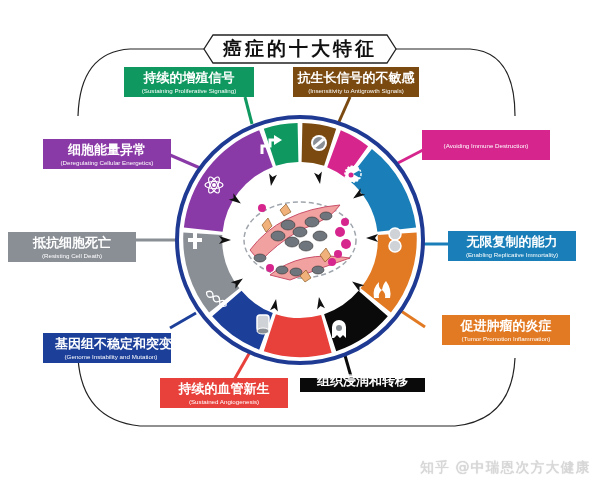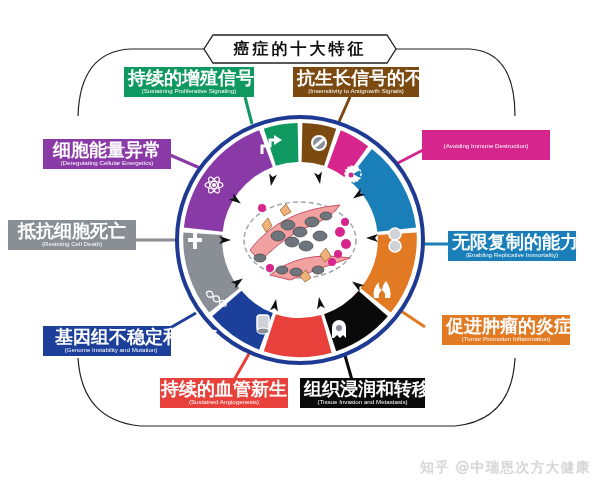--- a/index.html
+++ b/index.html
@@ -5,7 +5,7 @@
   html, body { margin:0; padding:0; background:#ffffff; }
   body { width:600px; height:493px; position:relative; overflow:hidden; font-family:"DejaVu Sans", sans-serif; }
   .frame { position:absolute; left:0; top:0; }
-  .title-box { position:absolute; left:205px; top:35px; width:190px; height:28px; display:flex; align-items:center; justify-content:center; font-size:16px; font-weight:bold; color:#111; letter-spacing:3px; }
+  .title-box { position:absolute; left:205px; top:35px; width:190px; height:28px; display:flex; align-items:center; justify-content:center; font-size:19px; font-weight:bold; color:#111; letter-spacing:3px; }
   .label { position:absolute; color:#fff; text-align:center; box-sizing:border-box; padding:2px 4px 2px 4px; display:flex; flex-direction:column; justify-content:center; }
   .label .zh { font-size:18px; font-weight:bold; line-height:16px; white-space:nowrap; }
   .label .en { font-size:6.2px; line-height:9px; white-space:nowrap; font-family:"Liberation Sans", sans-serif; }

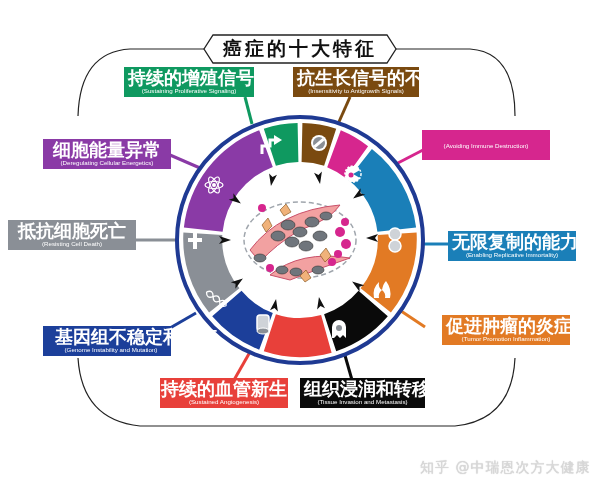--- a/index.html
+++ b/index.html
@@ -7,7 +7,7 @@
   .frame { position:absolute; left:0; top:0; }
   .title-box { position:absolute; left:205px; top:35px; width:190px; height:28px; display:flex; align-items:center; justify-content:center; font-size:19px; font-weight:bold; color:#111; letter-spacing:3px; }
   .label { position:absolute; color:#fff; text-align:center; box-sizing:border-box; padding:2px 4px 2px 4px; display:flex; flex-direction:column; justify-content:center; }
-  .label .zh { font-size:18px; font-weight:bold; line-height:16px; white-space:nowrap; }
+  .label .zh { font-size:13px; font-weight:bold; line-height:16px; white-space:nowrap; }
   .label .en { font-size:6.2px; line-height:9px; white-space:nowrap; font-family:"Liberation Sans", sans-serif; }
   .watermark { position:absolute; left:420px; top:459px; font-size:14px; color:#d9d9d9; letter-spacing:1px; white-space:nowrap; text-shadow:0 0 1px #bbb;text-align:center; }
 </style>

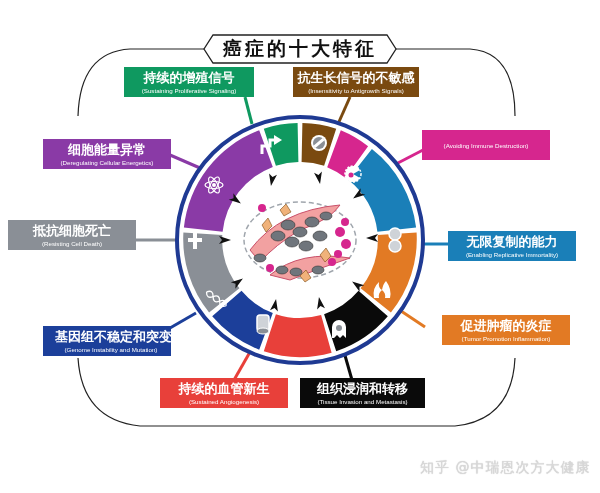--- a/index.html
+++ b/index.html
@@ -180,7 +180,7 @@
 <div class="label" style="left:422px; top:130px; width:128px; height:30px; background:#d6268e;">
   <span class="en">(Avoiding Immune Destruction)</span>
 </div>
-<div class="label" style="left:8px; top:220px; width:128px; height:30px; background:#8a8f96;text-align:center;">
+<div class="label" style="left:8px; top:232px; width:128px; height:30px; background:#8a8f96;text-align:center;">
   <span class="zh">抵抗细胞死亡</span>
   <span class="en">(Resisting Cell Death)</span>
 </div>

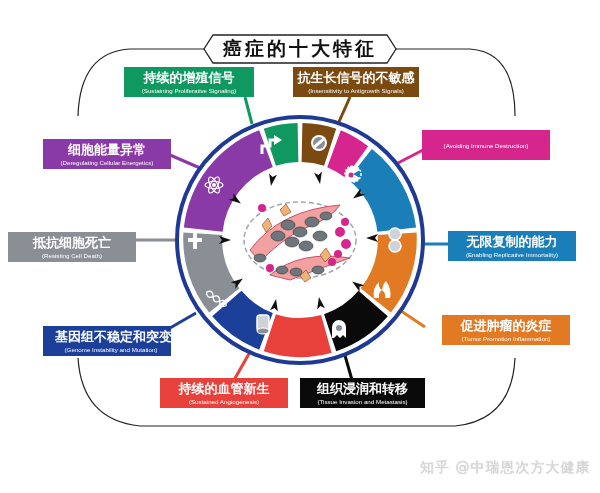--- a/index.html
+++ b/index.html
@@ -188,7 +188,7 @@
   <span class="zh">无限复制的能力</span>
   <span class="en">(Enabling Replicative Immortality)</span>
 </div>
-<div class="label" style="left:43px; top:326px; width:128px; height:30px; background:#1c3f9a;padding-left:12px;">
+<div class="label" style="left:43px; top:333px; width:128px; height:30px; background:#1c3f9a;padding-left:12px;">
   <span class="zh">基因组不稳定和突变</span>
   <span class="en">(Genome Instability and Mutation)</span>
 </div>

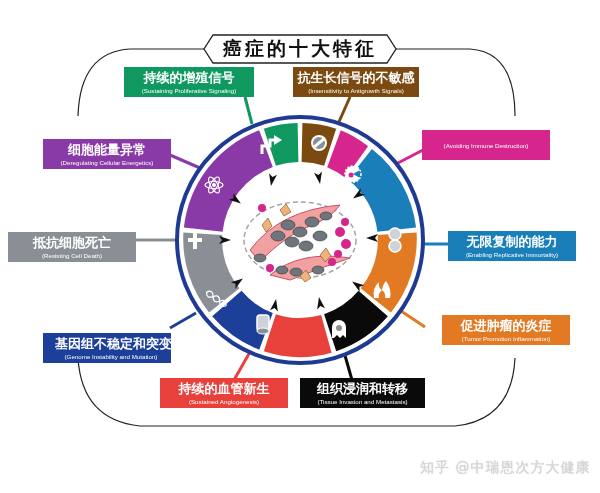--- a/index.html
+++ b/index.html
@@ -200,7 +200,7 @@
   <span class="zh">持续的血管新生</span>
   <span class="en">(Sustained Angiogenesis)</span>
 </div>
-<div class="label" style="left:300px; top:378px; width:125px; height:30px; background:#0a0a0a;">
+<div class="label" style="left:300px; top:378px; width:125px; height:14px; background:#0a0a0a;">
   <span class="zh">组织浸润和转移</span>
   <span class="en">(Tissue Invasion and Metastasis)</span>
 </div>

